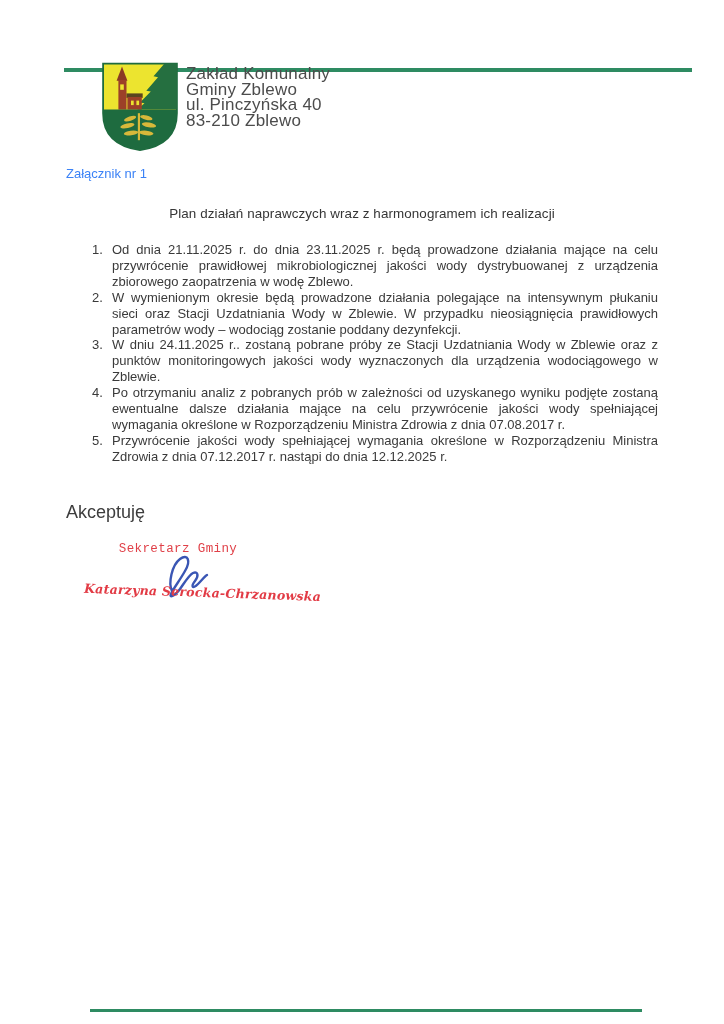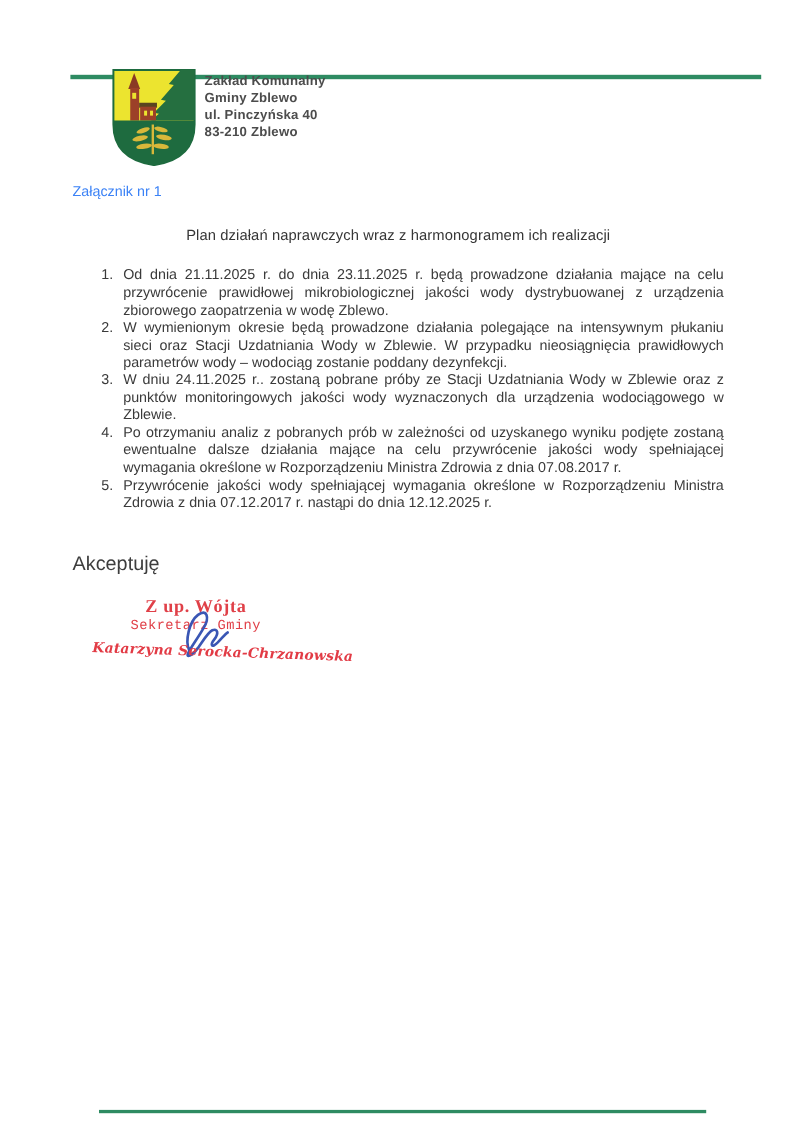--- a/index.html
+++ b/index.html
@@ -18,7 +18,7 @@
   .rule-top { left: 64px; top: 68px; width: 628px; height: 4px; background: #2e8b62; }
   .rule-bottom { left: 90px; top: 1009px; width: 552px; height: 3px; background: #2e8b62; }
   .crest { left: 99px; top: 61px; width: 82px; height: 90px; }
-  .org-text { left: 186px; top: 66px; font-size: 12px; line-height: 15.5px; color: #4c4c4c; letter-spacing: .2px; font-weight: bold; }
+  .org-text { left: 186px; top: 66px; font-size: 17px; line-height: 15.5px; color: #4c4c4c; letter-spacing: .2px; }
 
   .attachment { left: 66px; top: 166px; font-size: 13px; color: #3b82f6; }
 

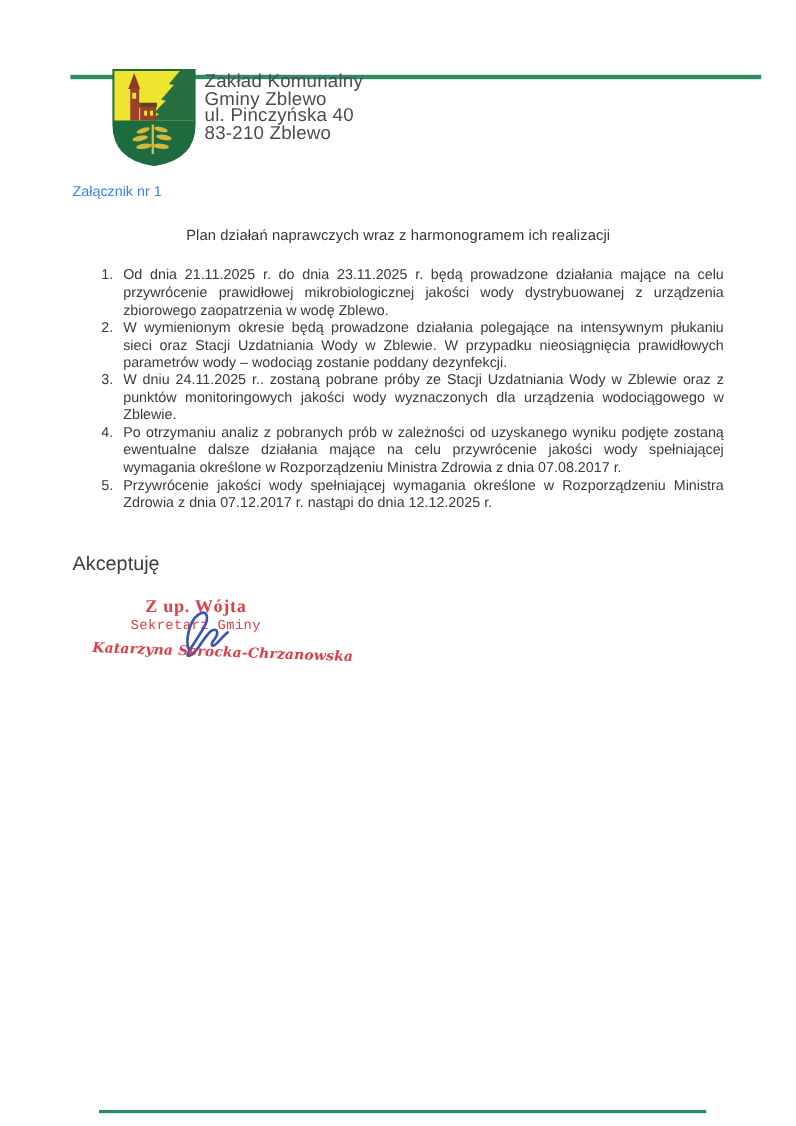--- a/index.html
+++ b/index.html
@@ -122,7 +122,6 @@
 <div class="abs accept-label">Akceptuję</div>
 
 <div class="abs stamp">
-  <div class="stamp-line1">Z up. Wójta</div>
   <div class="stamp-line2">Sekretarz Gminy</div>
 </div>
 

